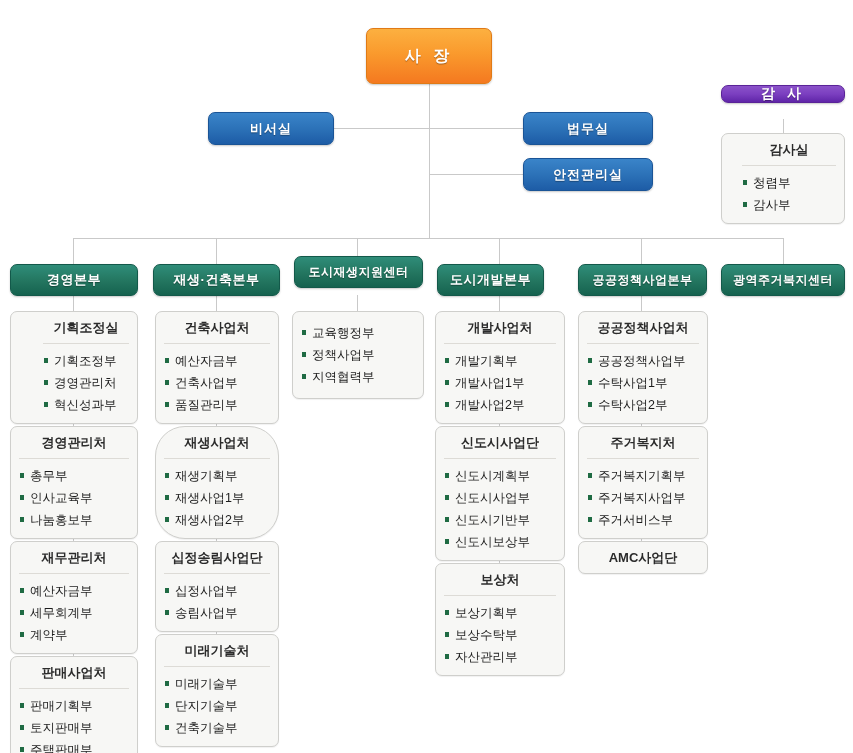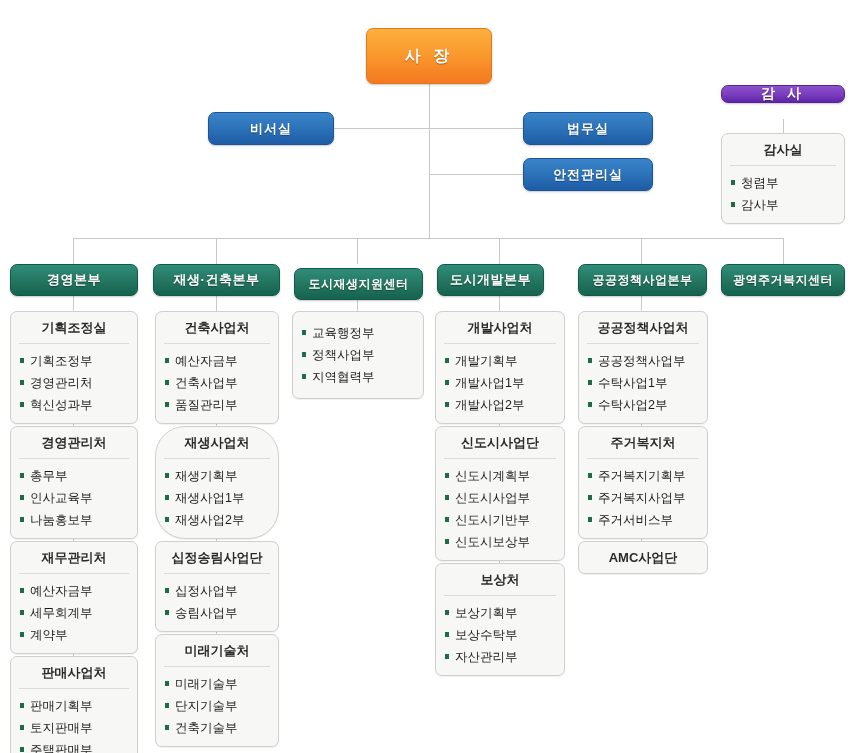--- a/index.html
+++ b/index.html
@@ -129,7 +129,7 @@
     <span>감 사</span>
   </div>
 
-  <div class="card" style="left:721px; top:133px; width:124px;">
+  <div class="card" style="left:721px; top:133px; width:124px;padding-left:12px;">
     <div class="card-title">감사실</div>
     <ul class="card-list">
       <li><span class="bullet"></span><span>청렴부</span></li>

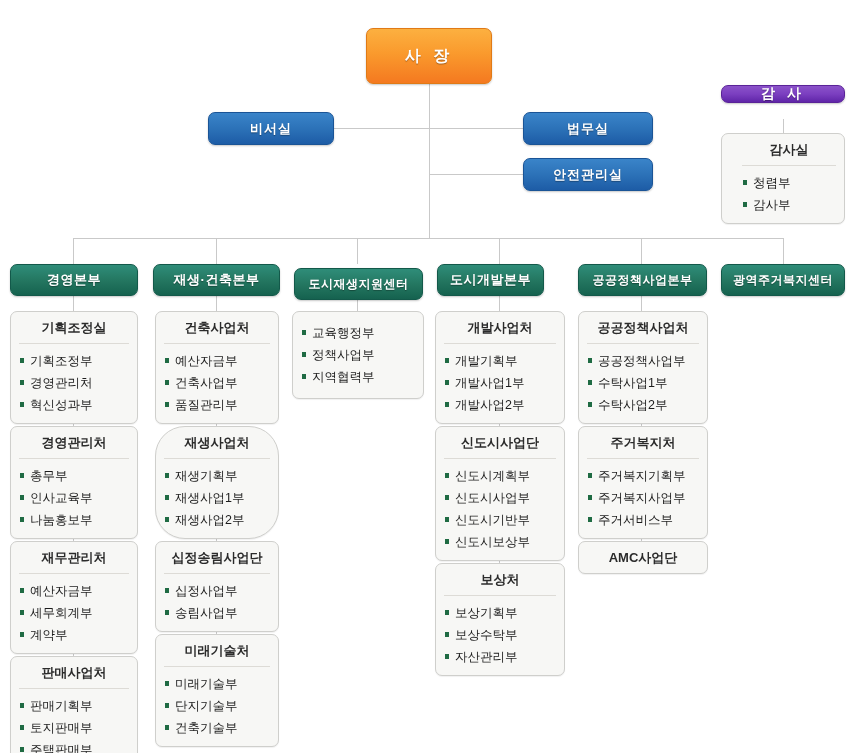--- a/index.html
+++ b/index.html
@@ -207,7 +207,7 @@
           <li><span class="bullet"></span><span>건축기술부</span></li>
         </ul>
       </div>
-      <div class="pill pill-div" style="left: 294px; top: 268px; width: 129px; height: 32px;">
+      <div class="pill pill-div" style="left: 294px; top: 256px; width: 129px; height: 32px;">
         <span style="font-size: 12px;">도시재생지원센터</span>
       </div>
       <div class="card noheader" style="left: 292px; top: 311px; width: 132px;">

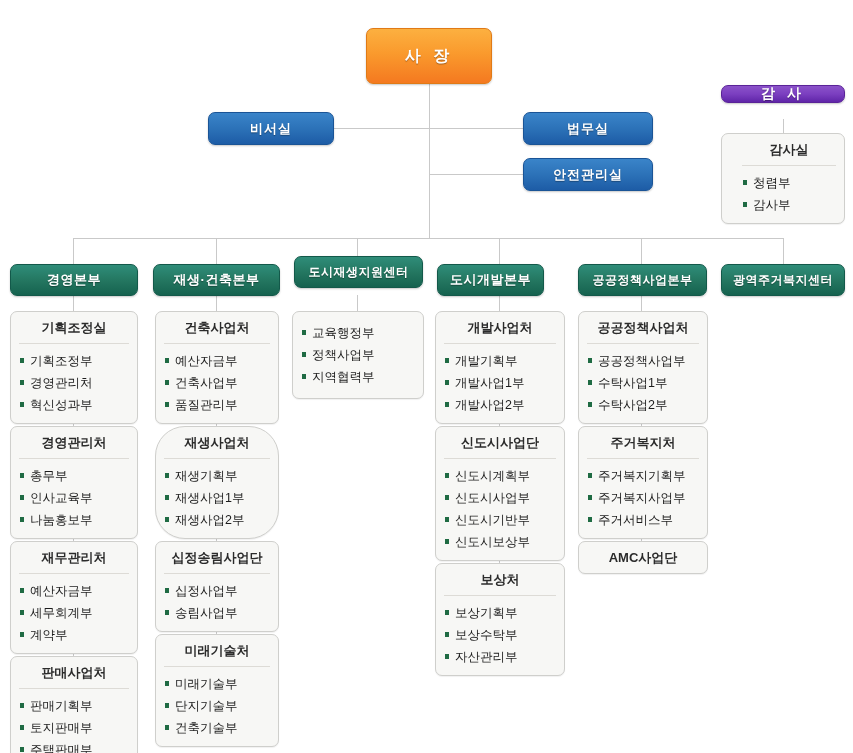--- a/index.html
+++ b/index.html
@@ -141,7 +141,7 @@
       <div class="pill pill-div" style="left: 10px; top: 264px; width: 128px; height: 32px;">
         <span>경영본부</span>
       </div>
-      <div class="card" style="left: 10px; top: 311px; width: 128px;">
+      <div class="card" style="left: 10px; top: 311px; width: 128px; padding-left: 24px;">
         <div class="card-title">기획조정실</div>
         <ul class="card-list">
           <li><span class="bullet"></span><span>기획조정부</span></li>

